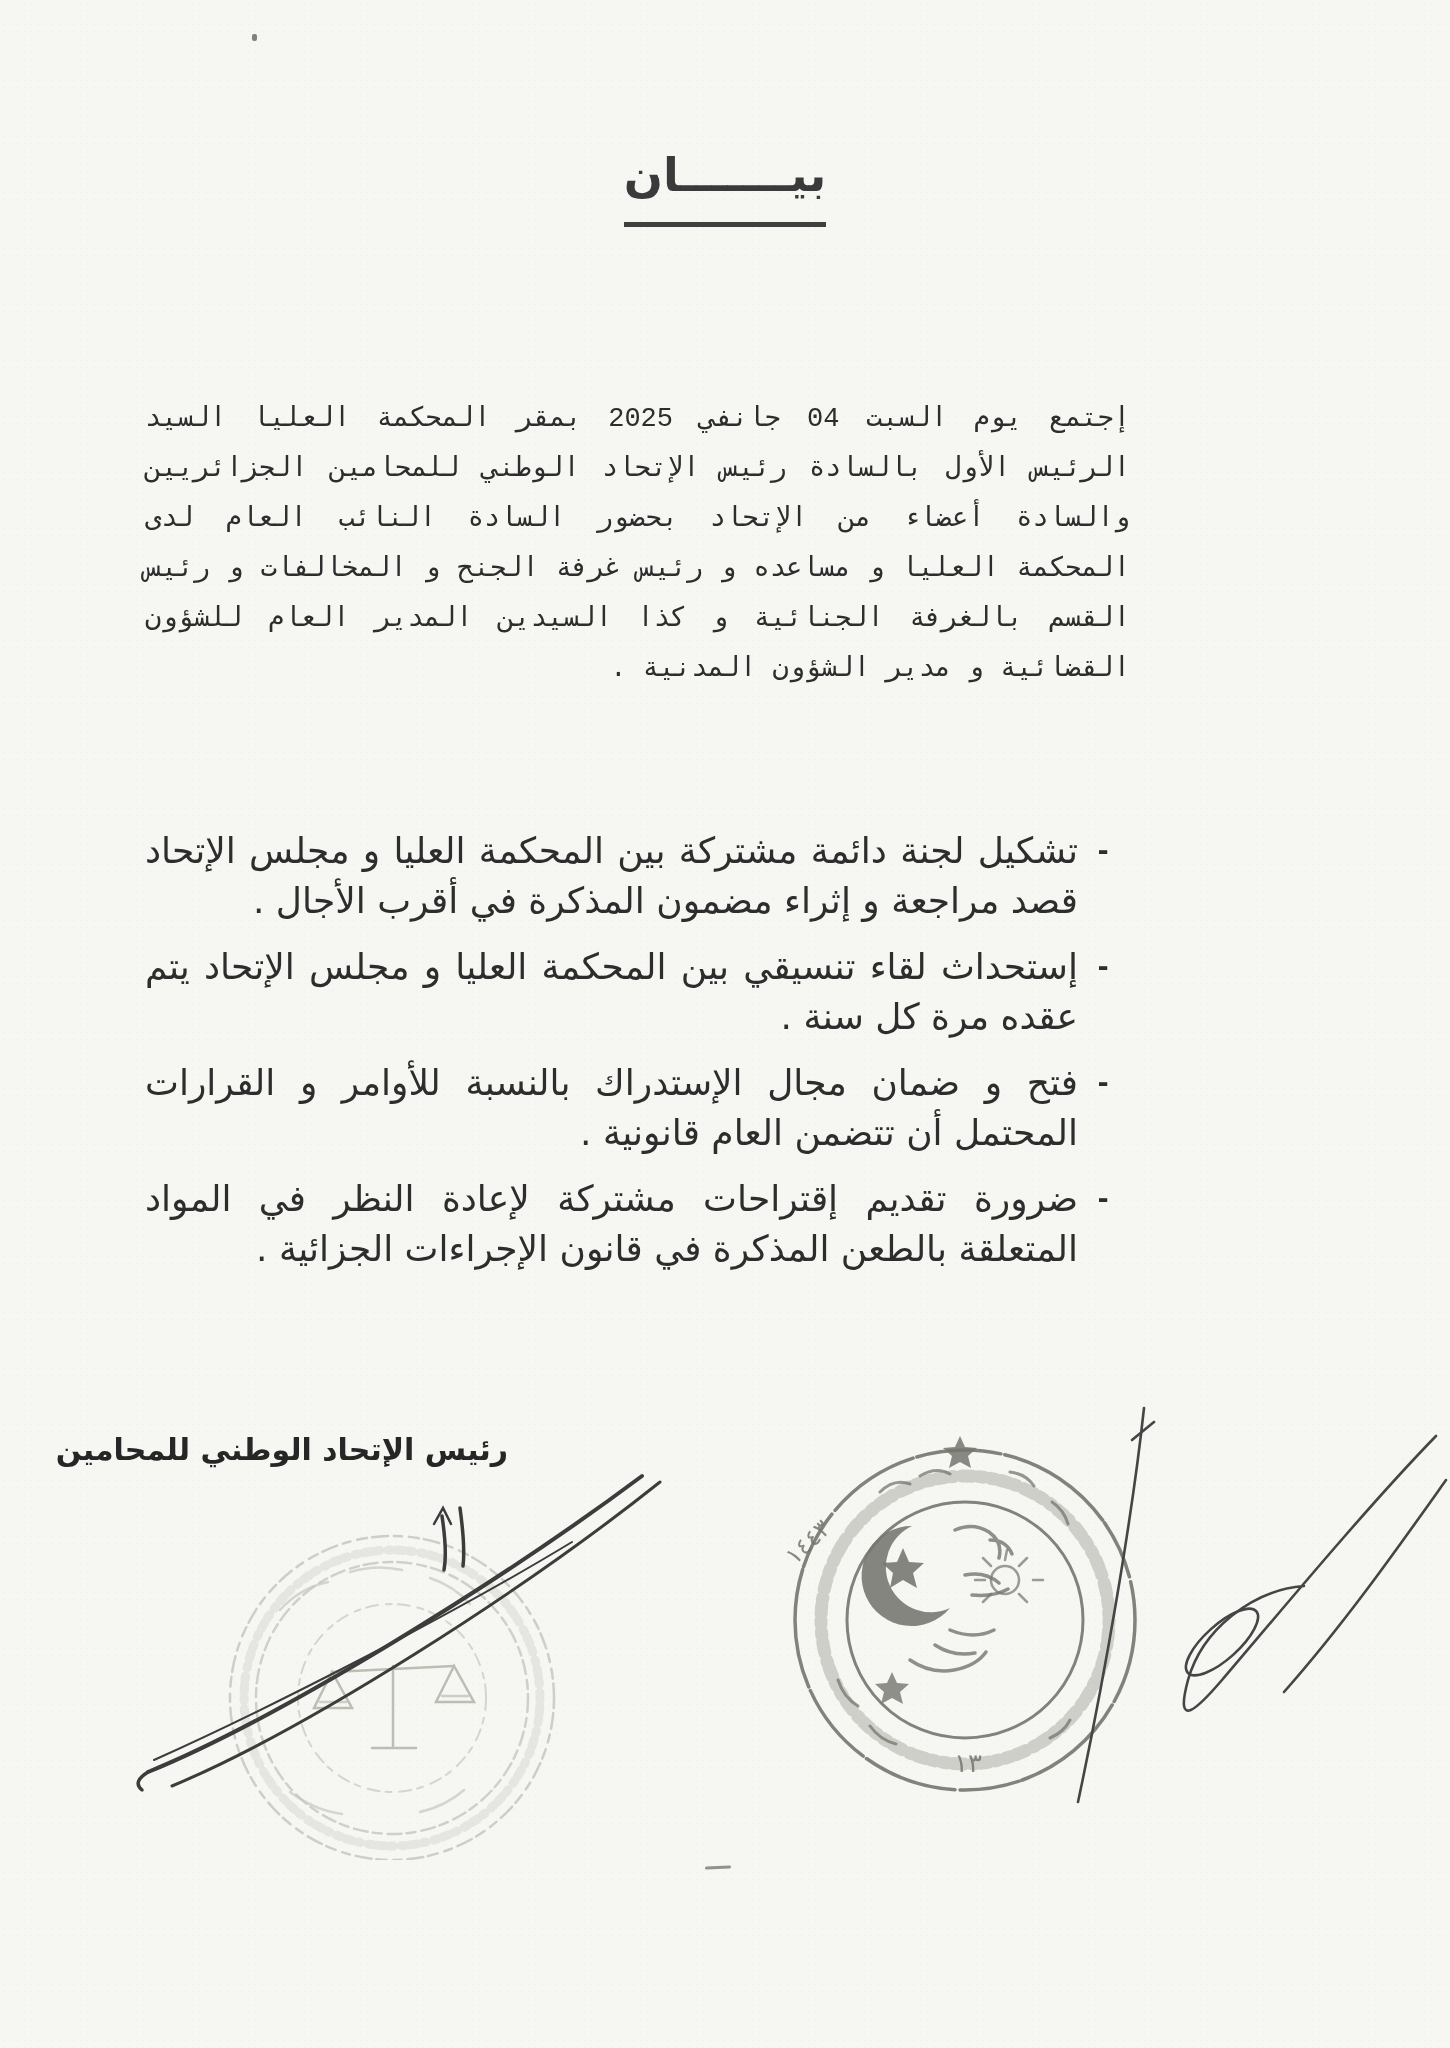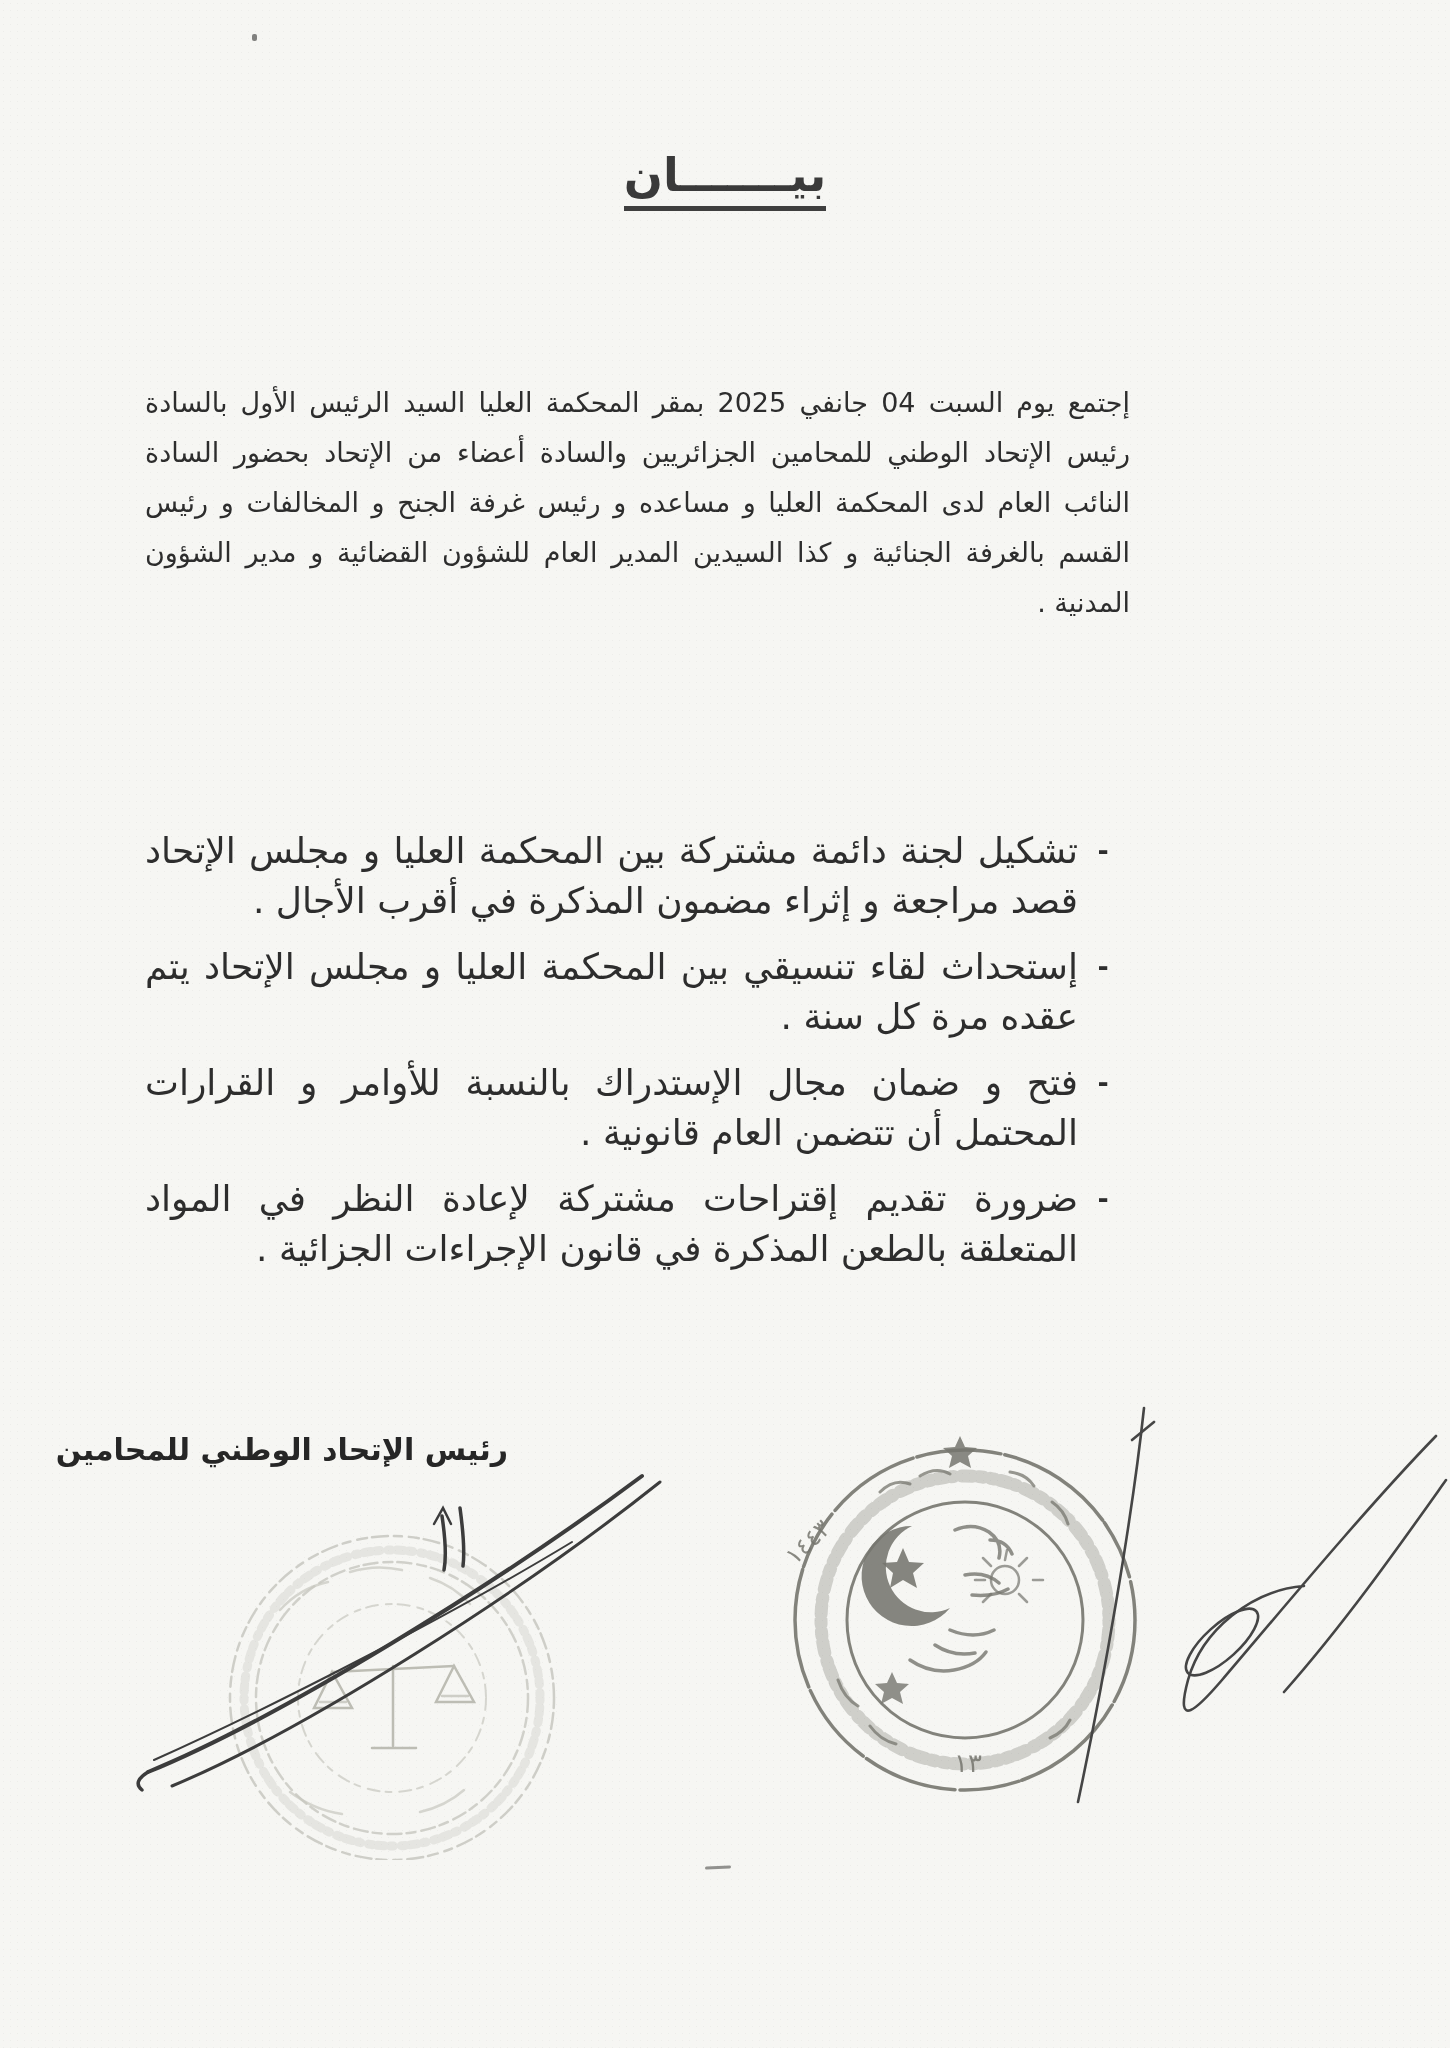--- a/index.html
+++ b/index.html
@@ -23,7 +23,7 @@
     display:inline-block;
     font-size:46px;font-weight:bold;color:#3a3a3a;
     letter-spacing:1px;
-    padding-bottom:4px;
+    padding-bottom:20px;
     border-bottom:5px solid #3f3f3f;
   }
   .para{

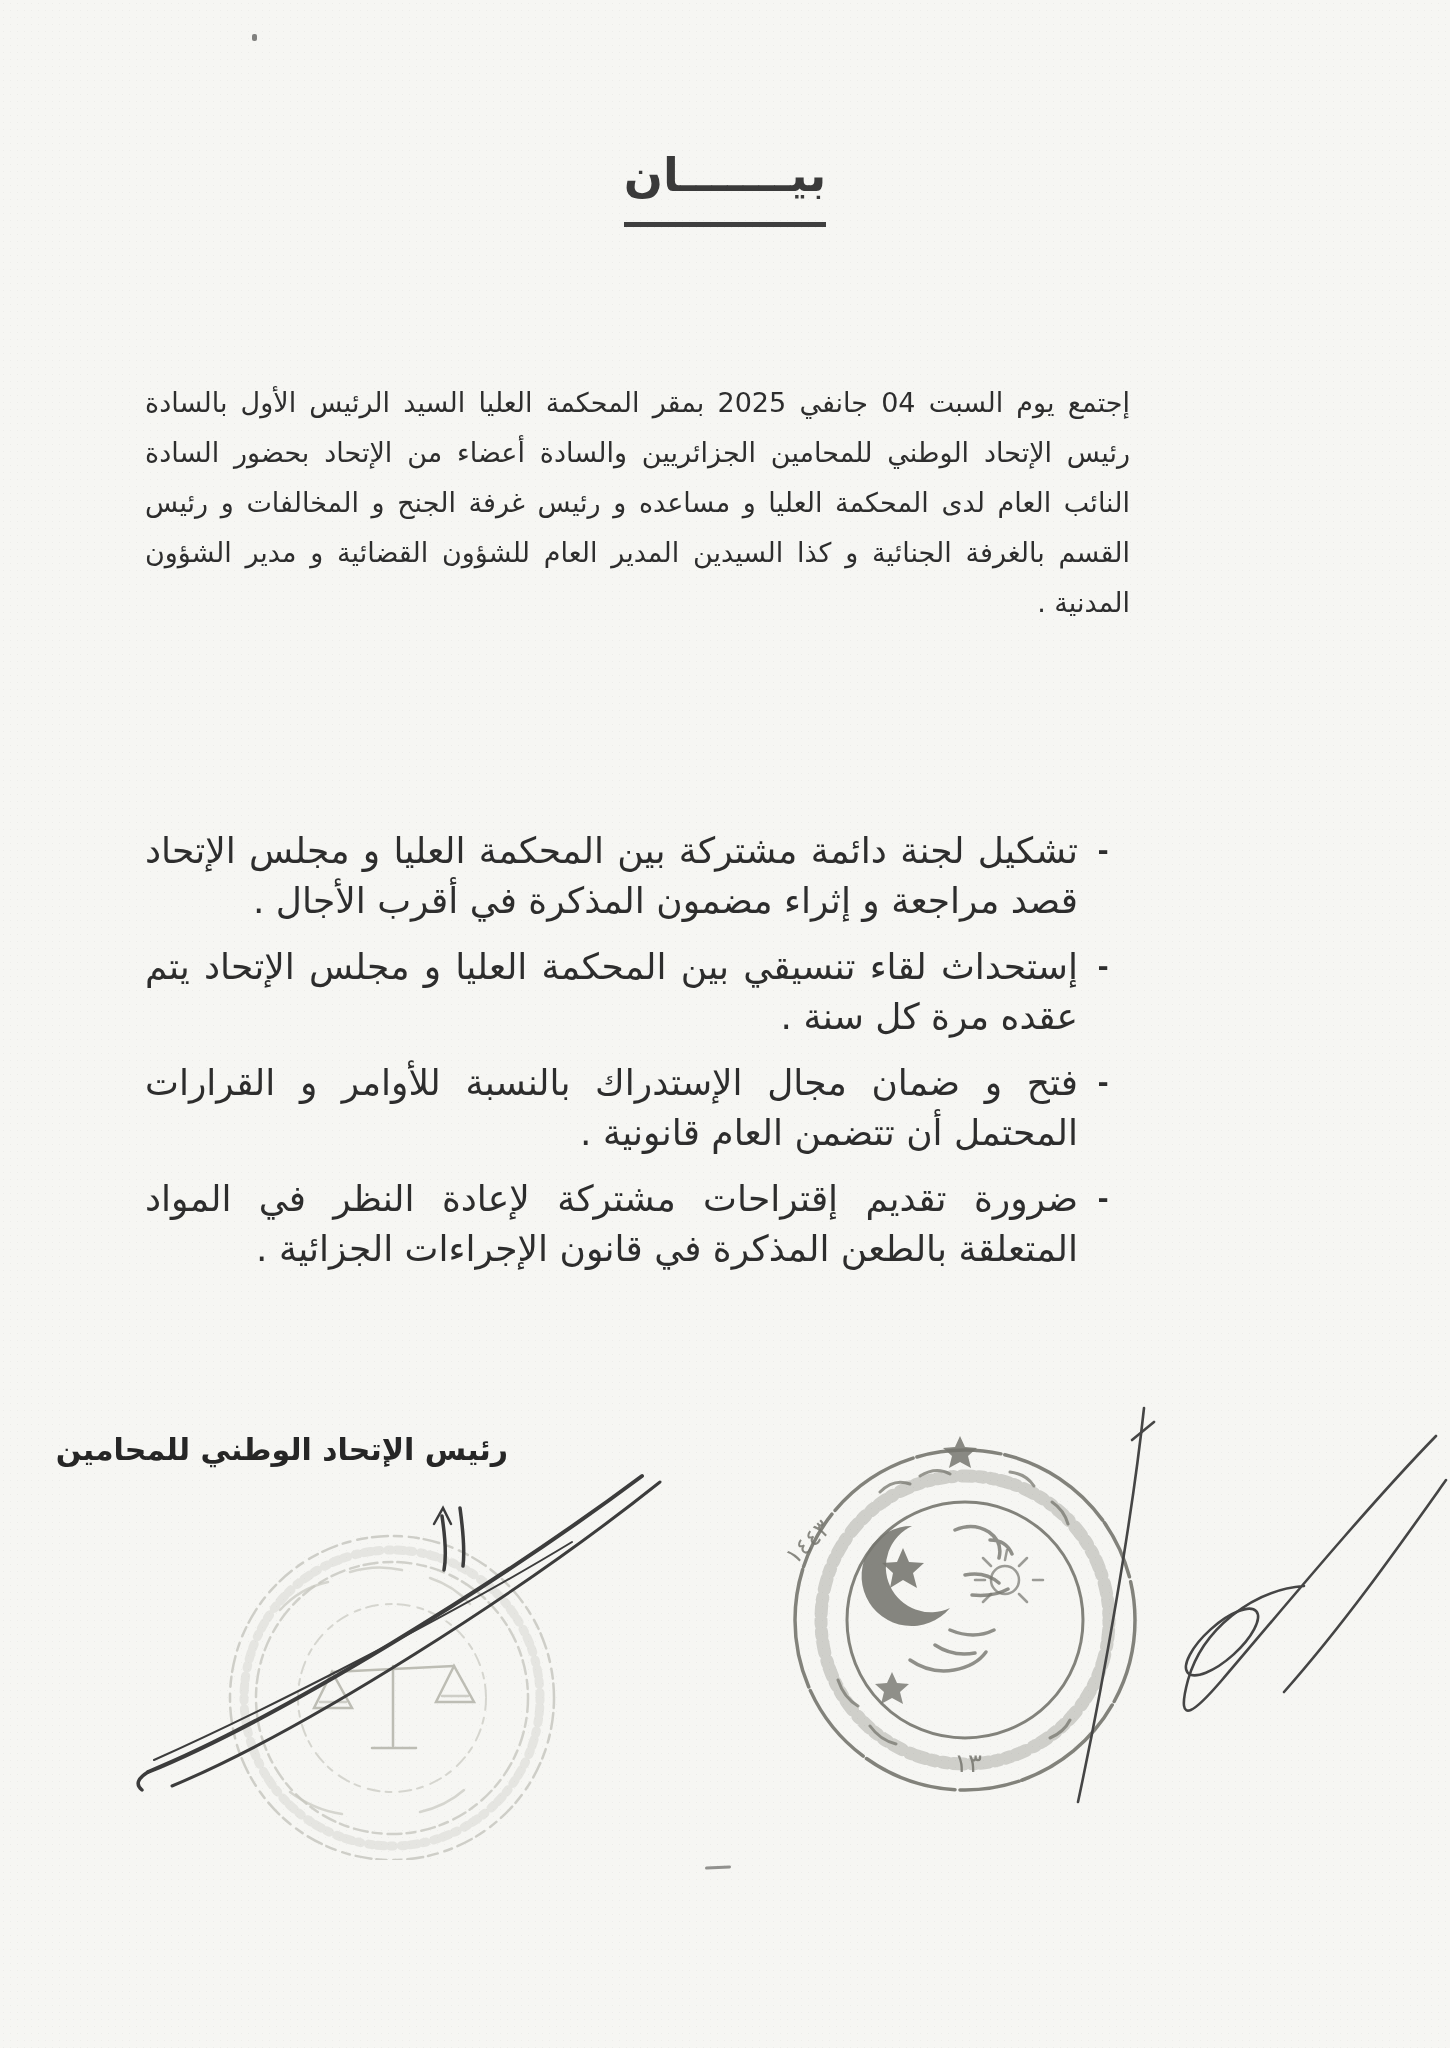--- a/index.html
+++ b/index.html
@@ -32,7 +32,7 @@
     text-align:justify;
     color:#2d2d2d;
   }
-  .para-1{top:378px;}
+  .para-1{top:394px;font-family:Liberation Mono, monospace;}
   .para-2{top:648px;}
   .bullets{
     position:absolute;top:826px;right:338px;width:967px;

